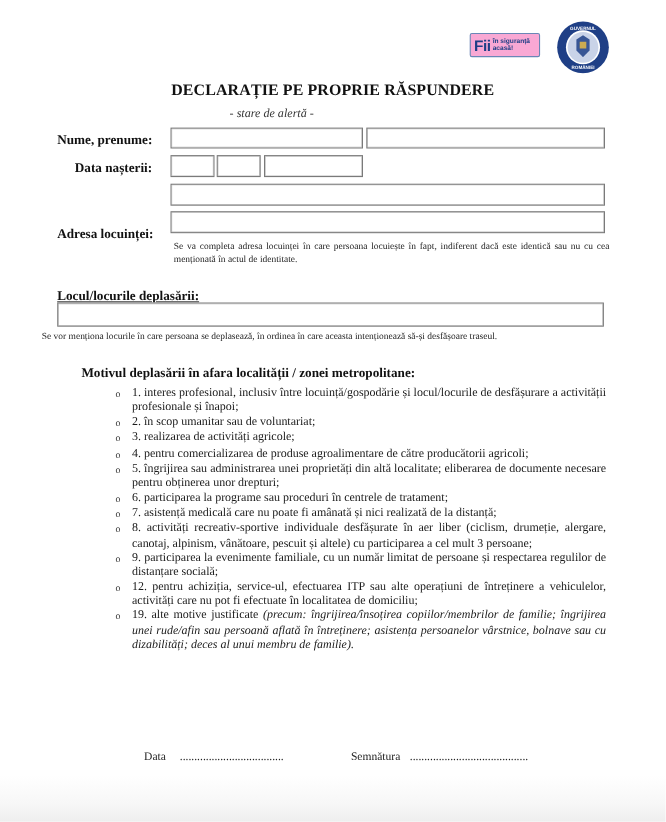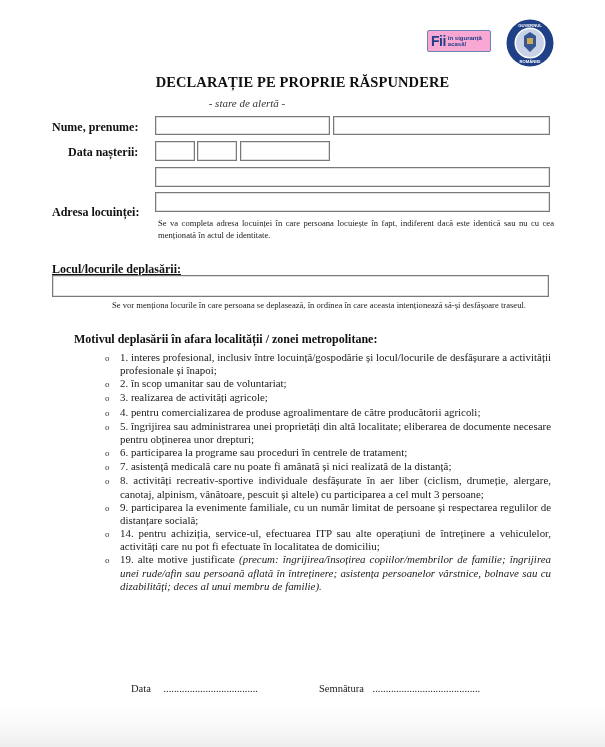--- a/index.html
+++ b/index.html
@@ -70,7 +70,7 @@
 
 <div class="abs label" style="left:52px; top:262px; text-decoration: underline;">Locul/locurile deplasării:</div>
 <div class="abs box" style="left:52px; top:275px; width:497px; height:22px;"></div>
-<div class="abs note" style="left:64px; top:299px; width:510px; white-space:nowrap;text-align:center;">Se vor menționa locurile în care persoana se deplasează, în ordinea în care aceasta intenționează să-și desfășoare traseul.</div>
+<div class="abs note" style="left:38px; top:299px; width:510px; white-space:nowrap;">Se vor menționa locurile în care persoana se deplasează, în ordinea în care aceasta intenționează să-și desfășoare traseul.</div>
 
 <div class="abs label" style="left:52px; top:332px;margin-left:22px;">Motivul deplasării în afara localității / zonei metropolitane:</div>
 

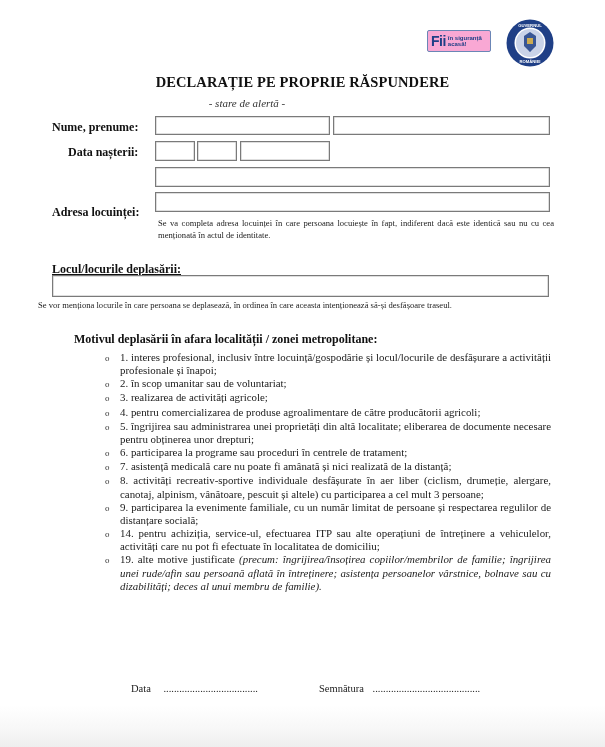--- a/index.html
+++ b/index.html
@@ -113,7 +113,7 @@
     </div>
   <div class="li">
       <span class="bul">o</span>
-      <span class="txt">14. pentru achiziția, service-ul, efectuarea ITP sau alte operațiuni de întreținere a vehiculelor, activități care nu pot fi efectuate în localitatea de domiciliu;</span>
+      <span class="txt">12. pentru achiziția, service-ul, efectuarea ITP sau alte operațiuni de întreținere a vehiculelor, activități care nu pot fi efectuate în localitatea de domiciliu;</span>
     </div>
   <div class="li">
       <span class="bul">o</span>

